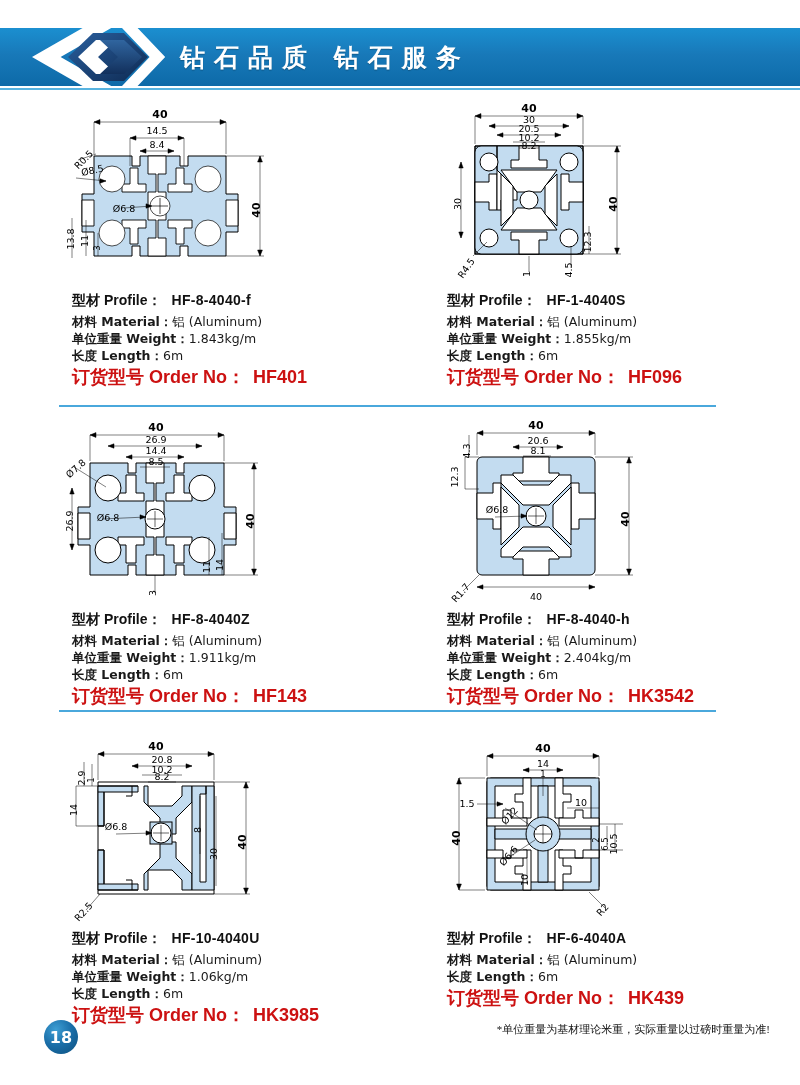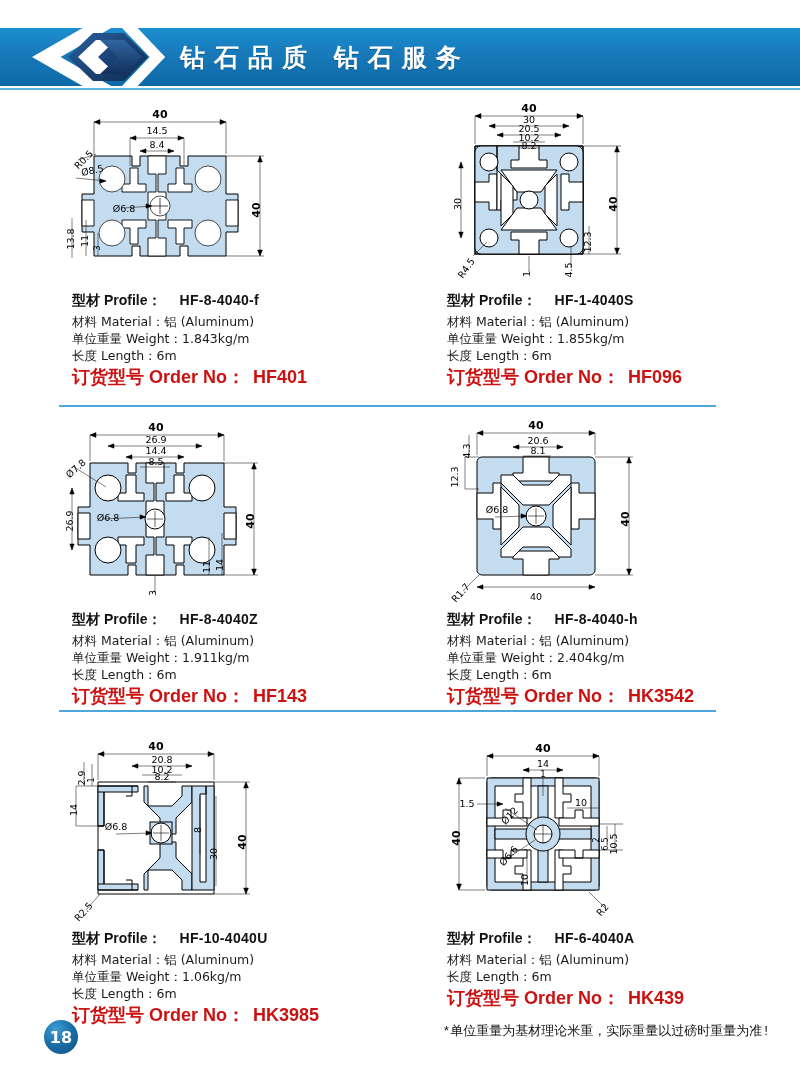--- a/index.html
+++ b/index.html
@@ -50,7 +50,7 @@
                 font-family:"DejaVu Sans","Liberation Sans",sans-serif; }
   .info .line .cn { font-weight:normal;text-align:right; }
   .info .title-line { font-size:14px; font-weight:bold; line-height:21px; margin-bottom:2px; color:#111; }
-  .info .title-line .val { margin-left:18px; letter-spacing:.3px; }
+  .info .title-line .val { margin-left:10px; letter-spacing:.3px; }
   .info .order-line { font-size:18px; font-weight:bold; color:#cc1111; line-height:20px; margin-top:3px; }
   .info .order-line .val { margin-left:8px; }
 

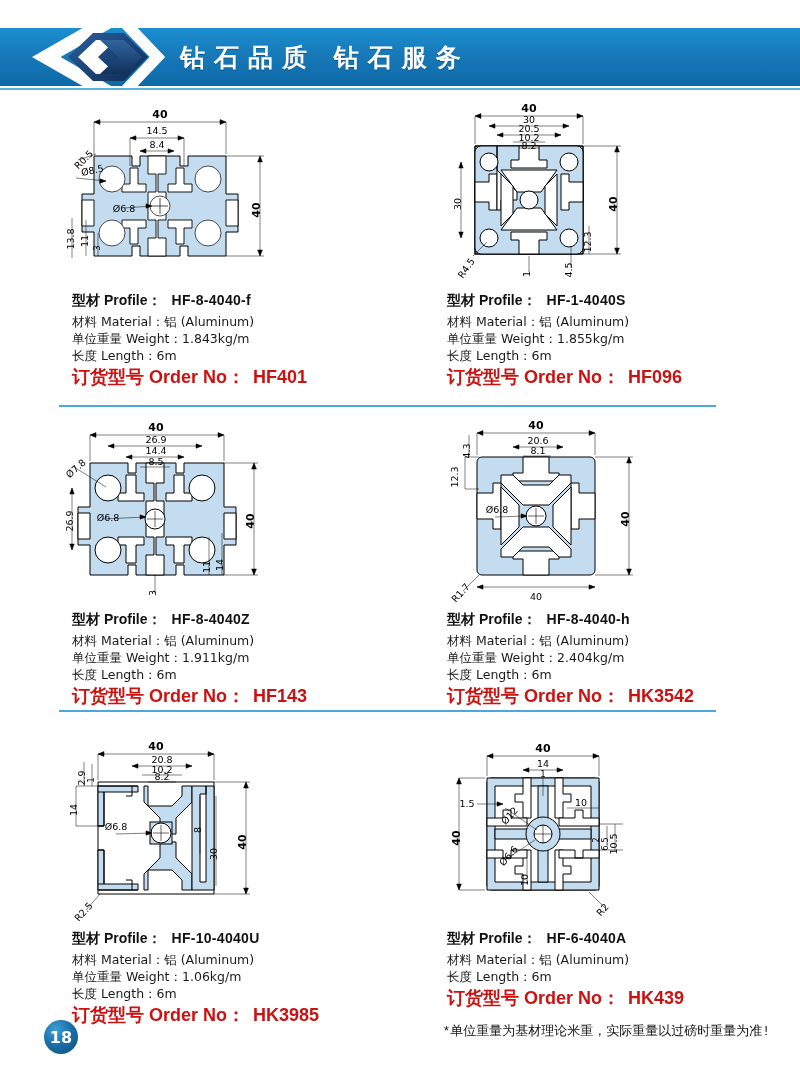--- a/index.html
+++ b/index.html
@@ -48,7 +48,7 @@
   .info { margin-top:4px; padding-left:8px; }
   .info .line { font-size:12.5px; color:#1a1a1a; line-height:17px; white-space:nowrap;
                 font-family:"DejaVu Sans","Liberation Sans",sans-serif; }
-  .info .line .cn { font-weight:normal;text-align:right; }
+  .info .line .cn { font-weight:bold;text-align:right; }
   .info .title-line { font-size:14px; font-weight:bold; line-height:21px; margin-bottom:2px; color:#111; }
   .info .title-line .val { margin-left:10px; letter-spacing:.3px; }
   .info .order-line { font-size:18px; font-weight:bold; color:#cc1111; line-height:20px; margin-top:3px; }

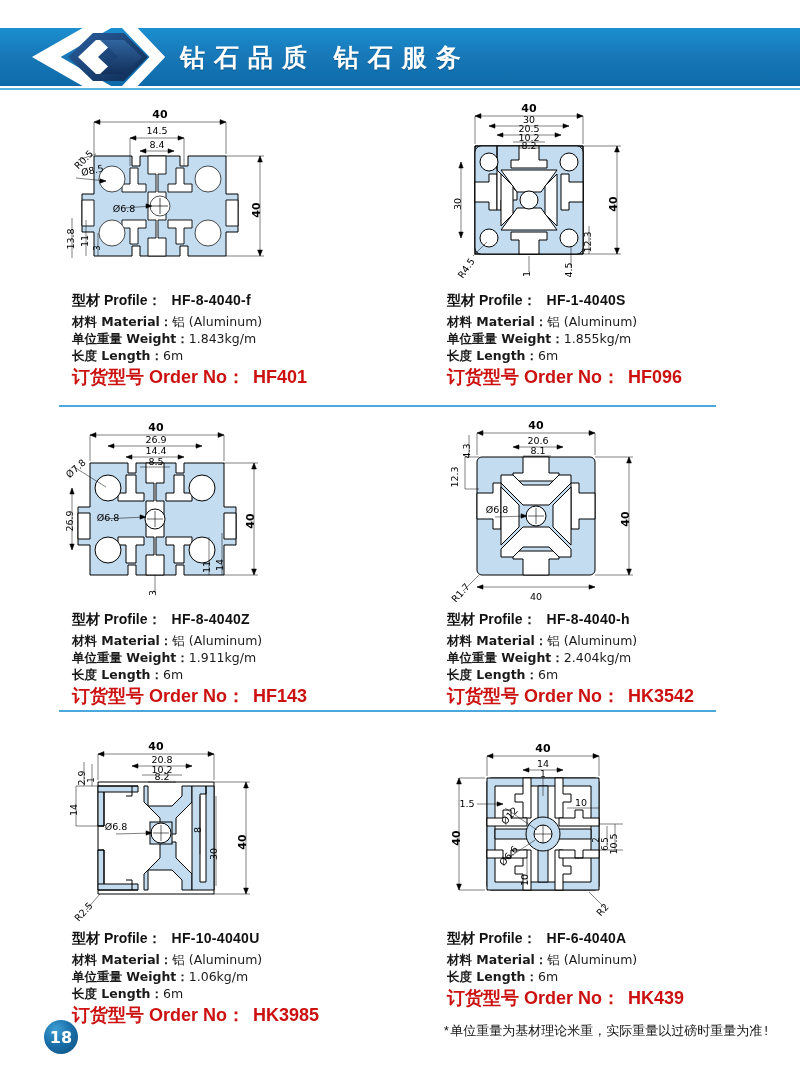--- a/index.html
+++ b/index.html
@@ -67,8 +67,8 @@
   }
   .footer-note {
     position:absolute; right:30px; top:1022px;
-    font-size:13px; color:#111; white-space:nowrap;
-    font-family:Liberation Mono, monospace;
+    font-size:11px; color:#111; white-space:nowrap;
+    font-family:Liberation Serif, serif;
   }
 
   

